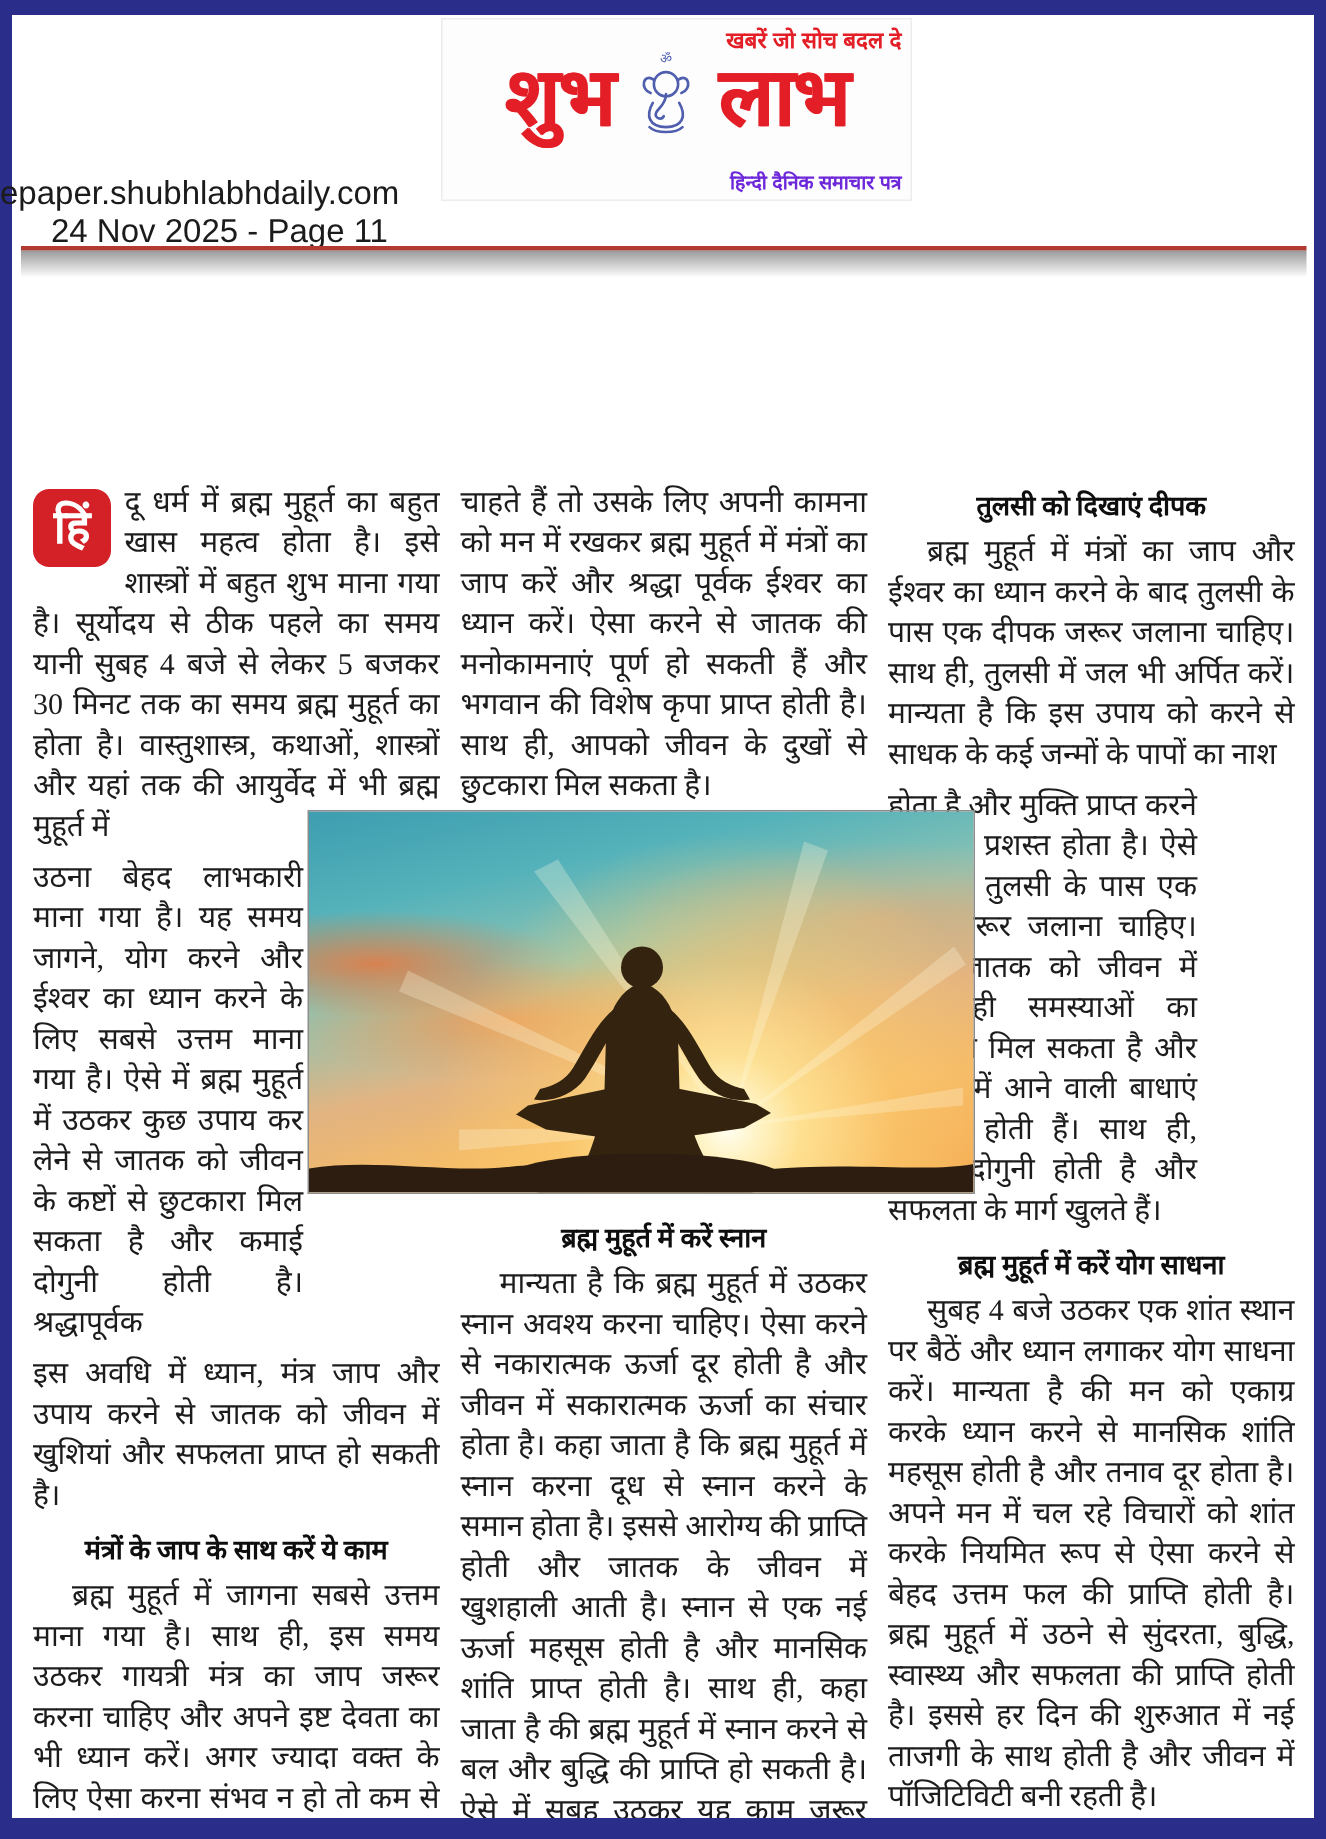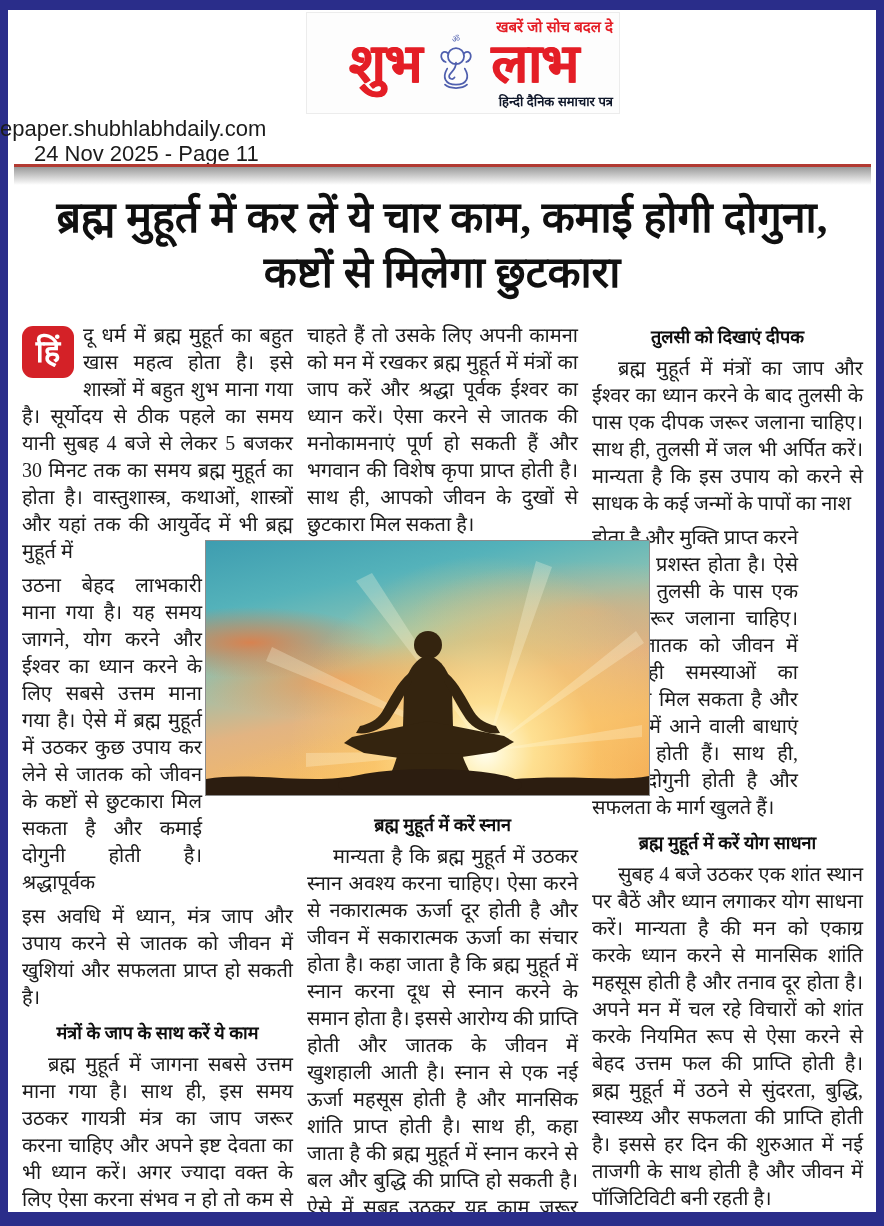--- a/index.html
+++ b/index.html
@@ -16,7 +16,7 @@
 
   
   .masthead-box {
-    position:absolute; left:306px; top:12px; width:314px; height:102px;
+    position:absolute; left:294px; top:12px; width:314px; height:122px;
     background:#fdfdfd; border:1px solid #ececec; box-sizing:border-box;padding-left:45px;
   }
   .tagline {

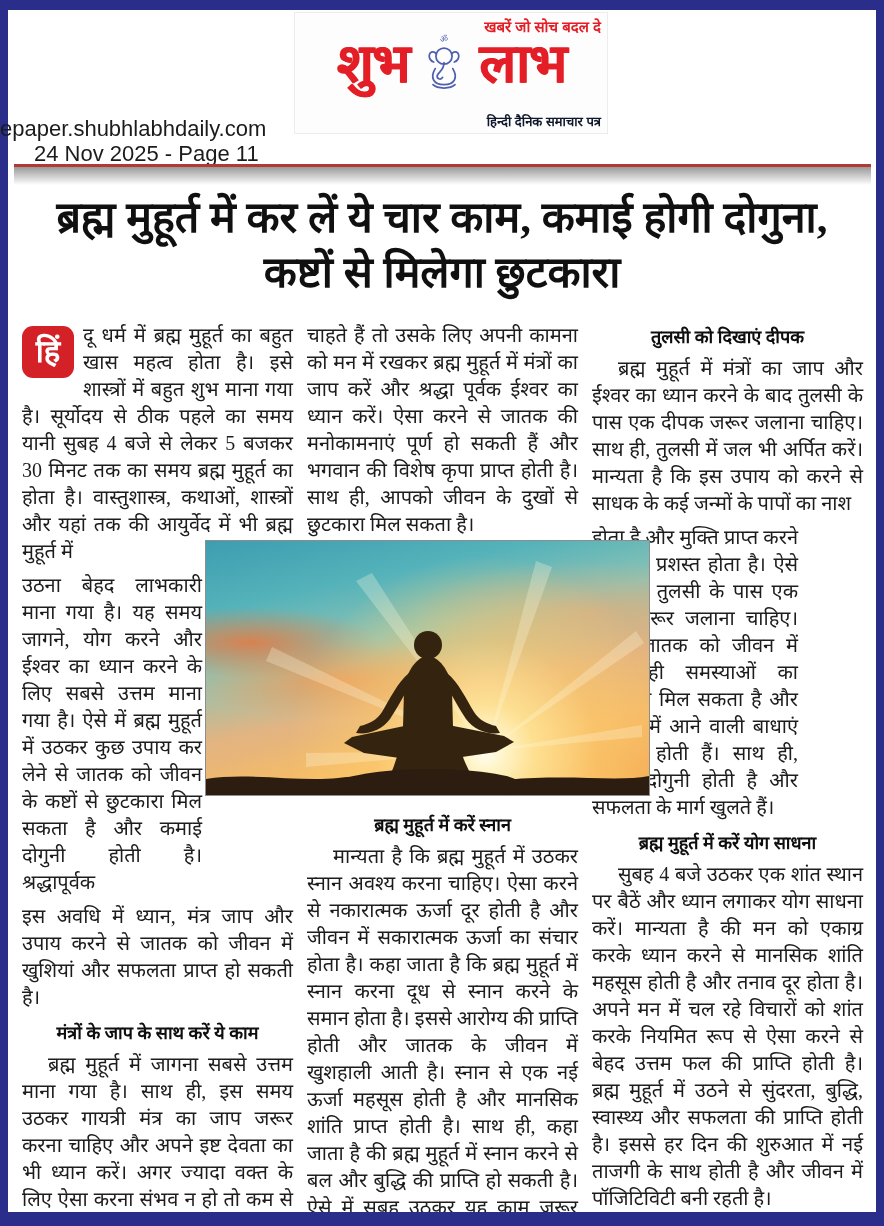--- a/index.html
+++ b/index.html
@@ -33,7 +33,7 @@
   }
   .ganesh { margin:0 1px; display:block; }
   .masthead-sub {
-    position:absolute; bottom:3px; right:6px; color:#0f172a; font-weight:700;
+    position:absolute; bottom:3px; right:6px; color:#6d28d9; font-weight:700;
     font-size:13px; font-family:"Liberation Sans", sans-serif;text-align:right;
   }
   .site-url, .dateline {

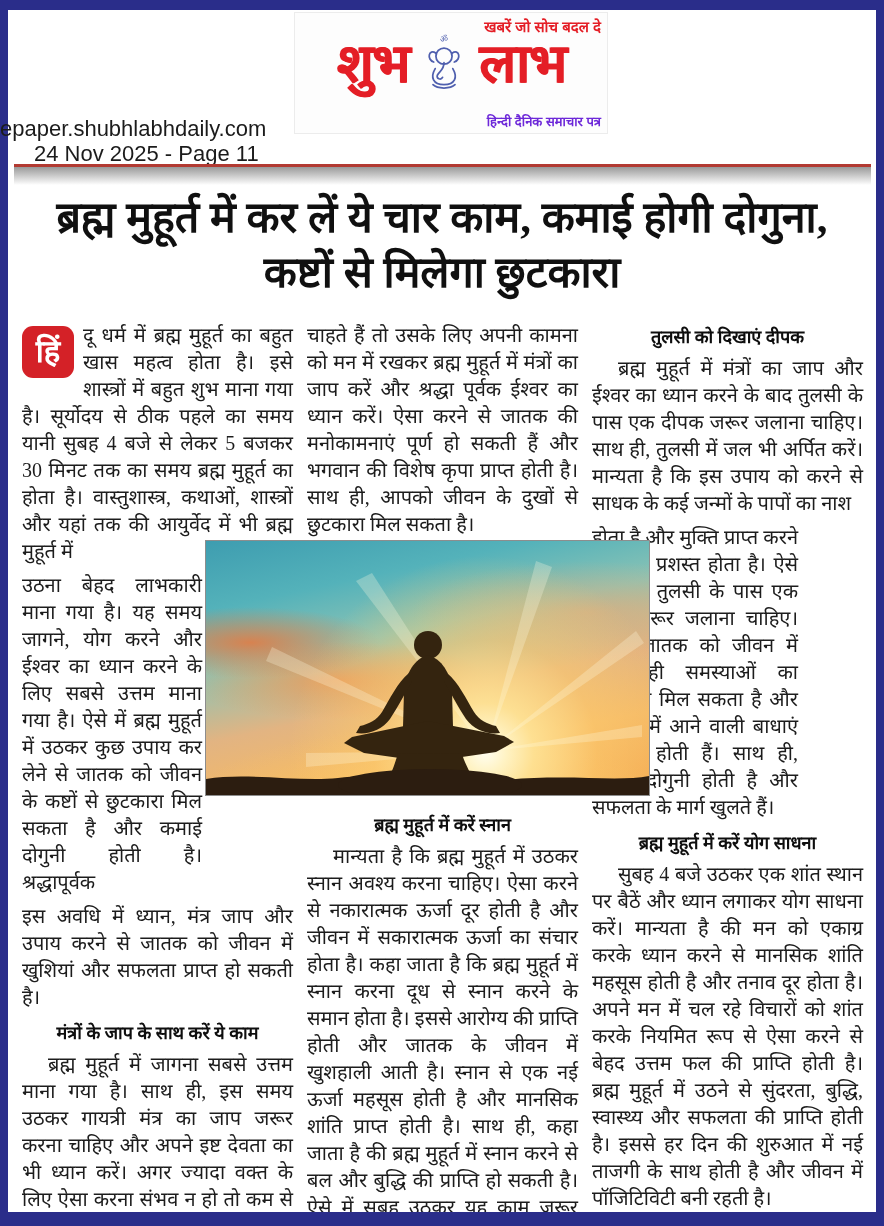--- a/index.html
+++ b/index.html
@@ -132,7 +132,6 @@
   <div class="rule"></div>
   <div class="rule-shadow"></div>
 
-  <h1 class="headline">ब्रह्म मुहूर्त में कर लें ये चार काम, कमाई होगी दोगुना, कष्टों से मिलेगा छुटकारा</h1>
 
   <div class="columns">
 

